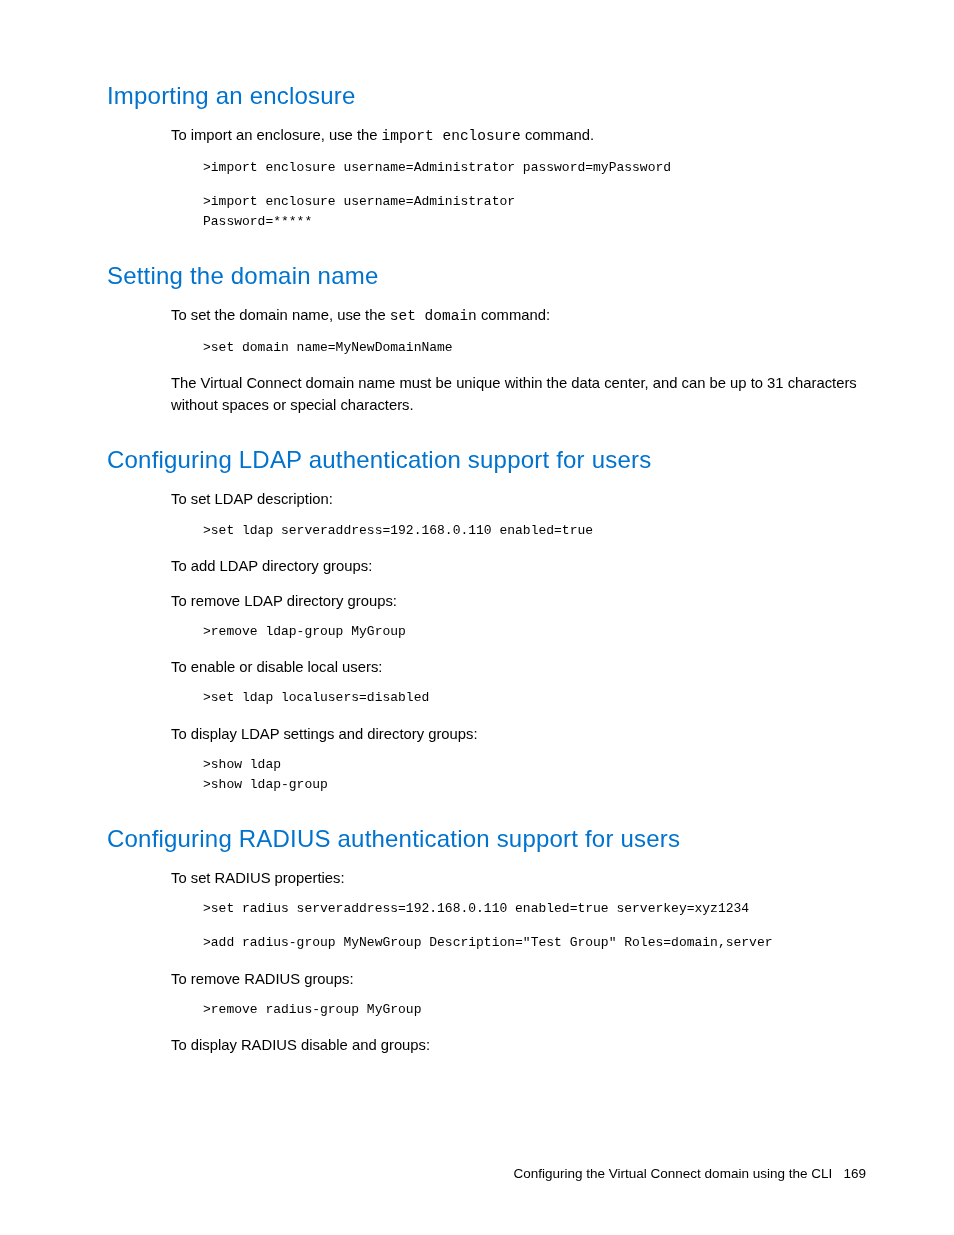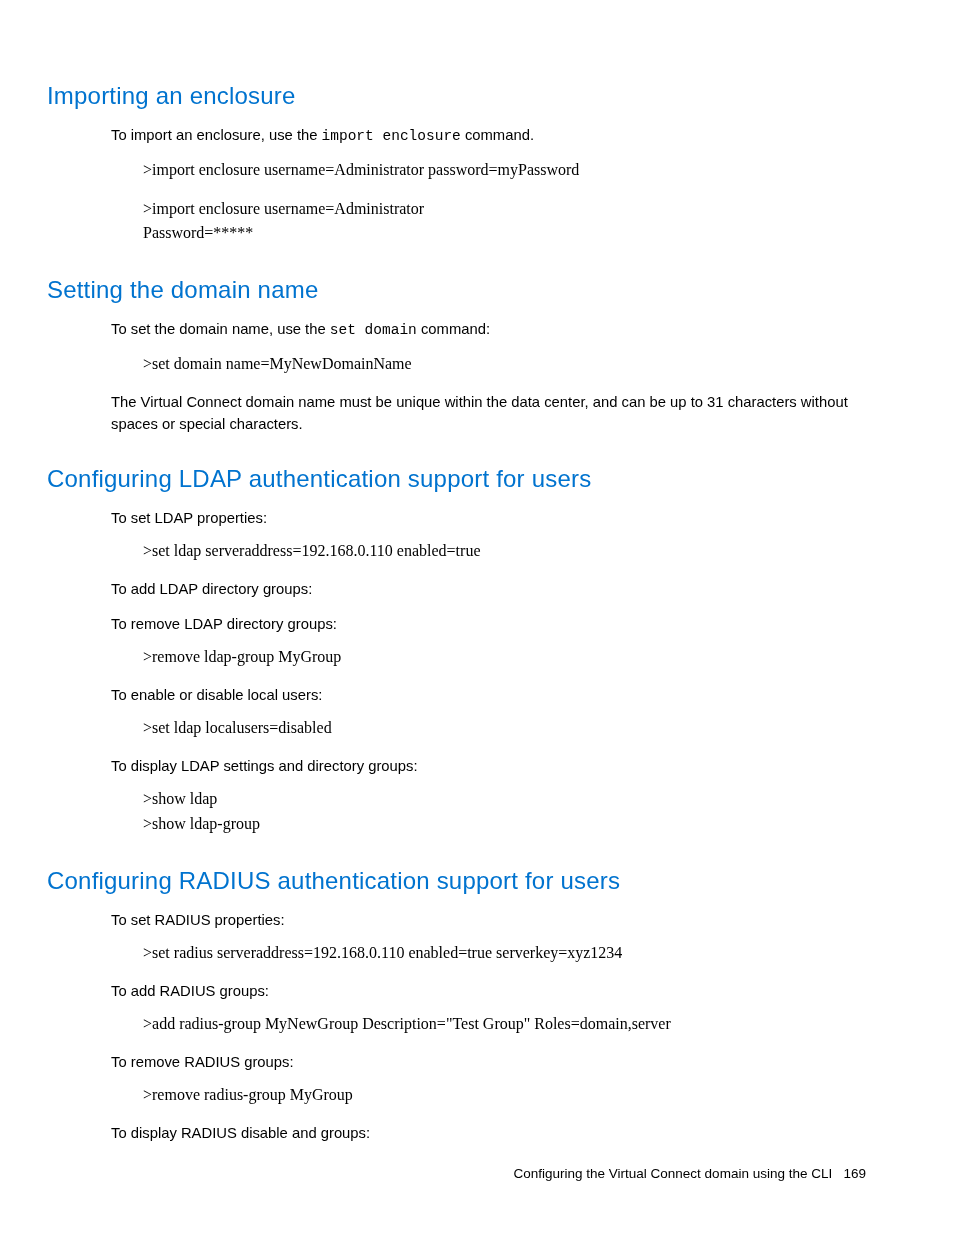--- a/index.html
+++ b/index.html
@@ -15,7 +15,7 @@
     box-sizing: border-box;
   }
   .page {
-    padding: 82px 88px 0 47px;
+    padding: 82px 88px 0 107px;
   }
   .h2 {
     color: #0073cf;

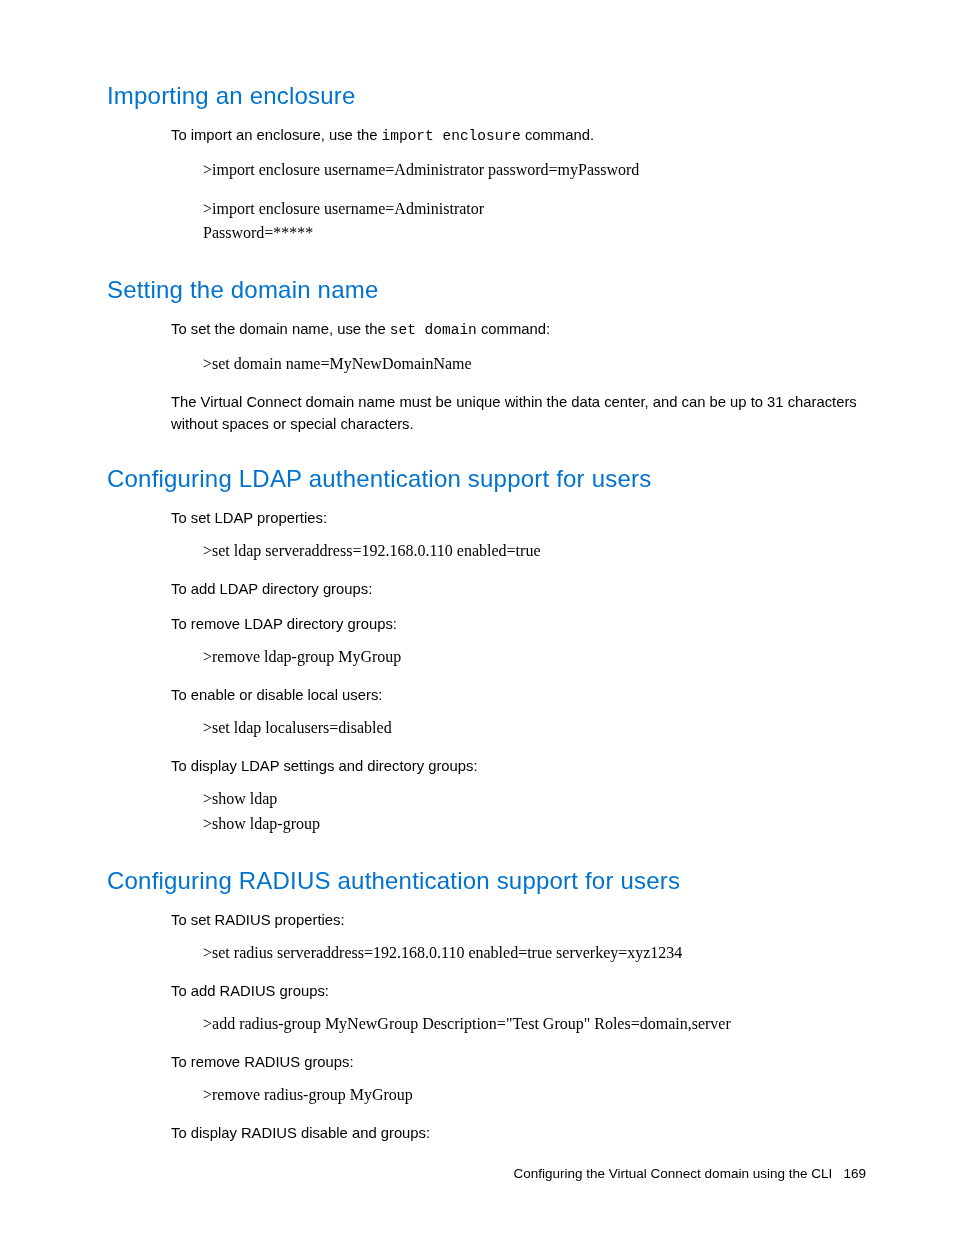--- a/index.html
+++ b/index.html
@@ -36,8 +36,8 @@
     font-size: 14.5px;
   }
   .code-block {
-    font-family: Liberation Serif, serif;
-    font-size: 16px;
+    font-family: Liberation Mono, monospace;
+    font-size: 13px;
     line-height: 1.55;
     margin: 2px 0 14px 32px;
     white-space: pre;

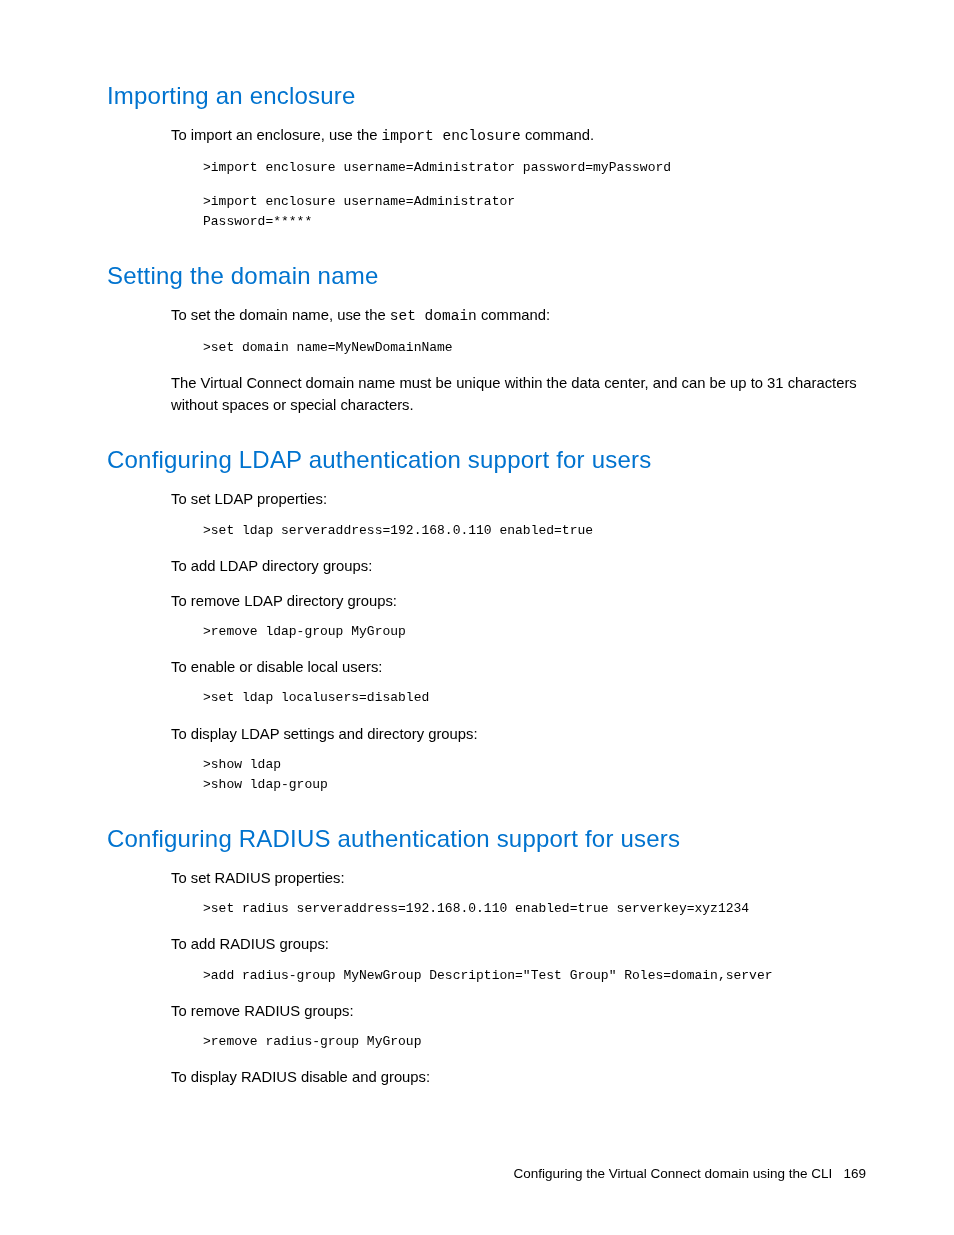--- a/index.html
+++ b/index.html
@@ -73,7 +73,7 @@
     <div class="section">
       <div class="h2">Configuring LDAP authentication support for users</div>
       <div class="body-indent">
-        <p class="para">To set LDAP properties:</p>
+        <p class="para">To set LDAP description:</p>
         <div class="code-block">&gt;set ldap serveraddress=192.168.0.110 enabled=true</div>
         <p class="para">To add LDAP directory groups:</p>
         <p class="para">To remove LDAP directory groups:</p>

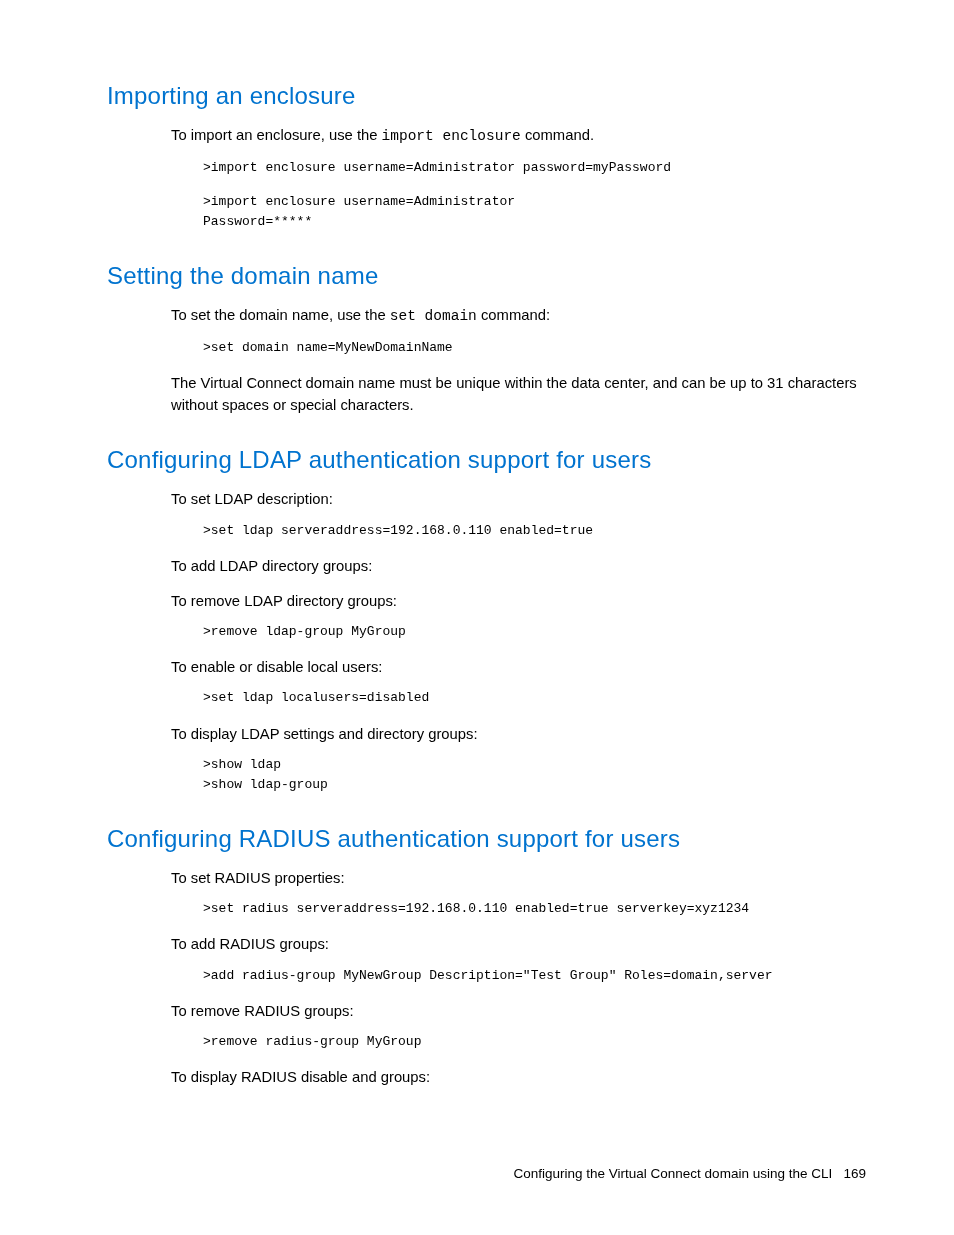--- a/index.html
+++ b/index.html
@@ -90,7 +90,6 @@
       <div class="body-indent">
         <p class="para">To set RADIUS properties:</p>
         <div class="code-block">&gt;set radius serveraddress=192.168.0.110 enabled=true serverkey=xyz1234</div>
-        <p class="para">To add RADIUS groups:</p>
         <div class="code-block">&gt;add radius-group MyNewGroup Description="Test Group" Roles=domain,server</div>
         <p class="para">To remove RADIUS groups:</p>
         <div class="code-block">&gt;remove radius-group MyGroup</div>

